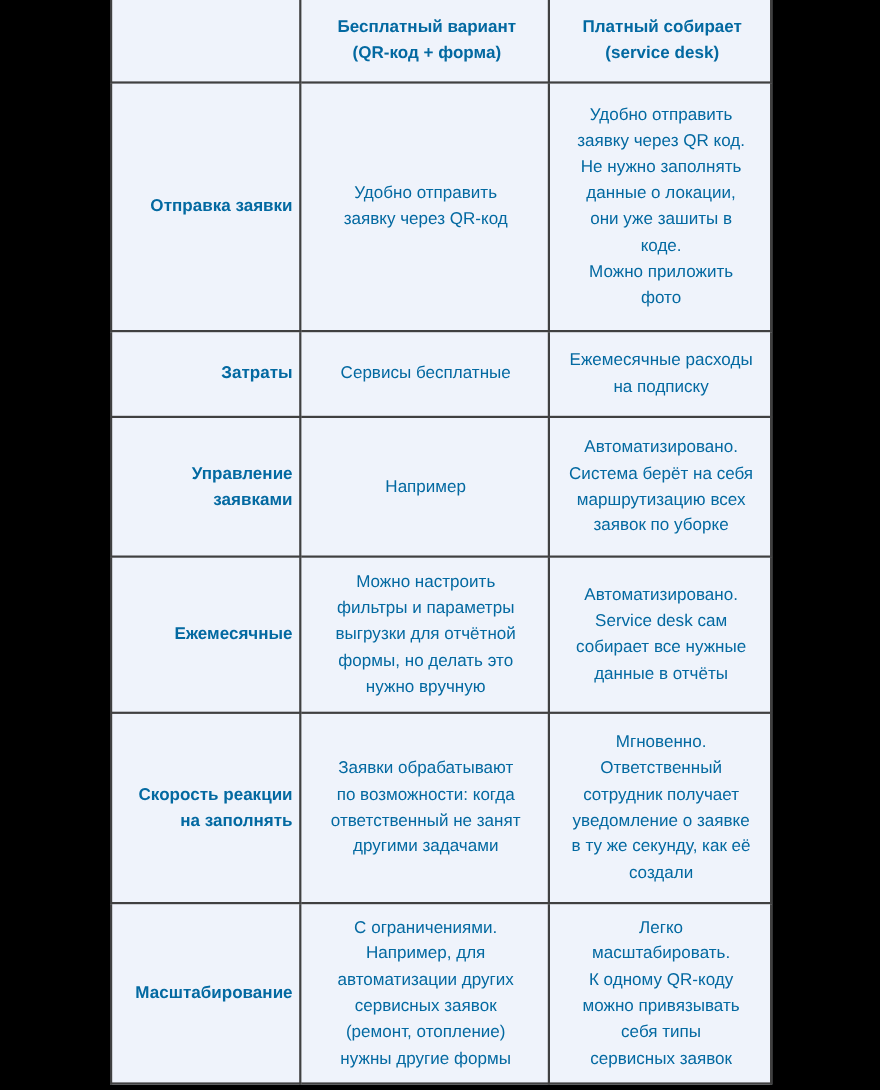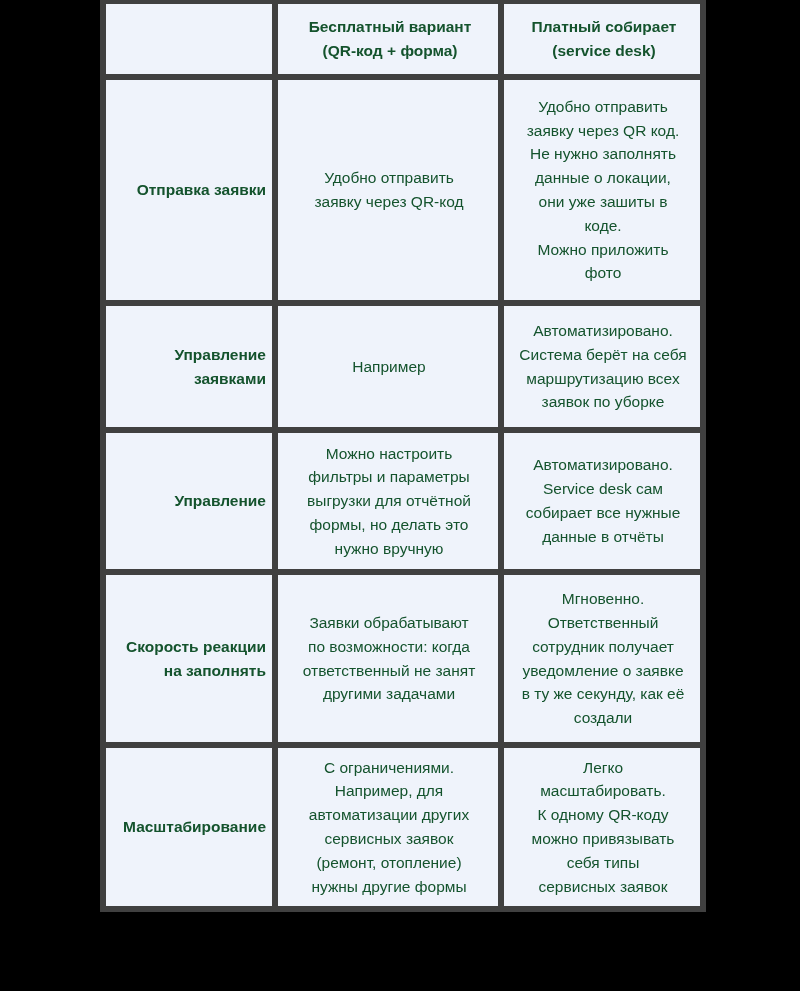--- a/index.html
+++ b/index.html
@@ -24,10 +24,10 @@
     background: #eff3fb;
   }
   table.cmp th, table.cmp td {
-    border: 6px solid #404040;
+    border: 2px solid #404040;
     vertical-align: middle;
     white-space: pre-line;
-    color: #14532d;
+    color: #0369a1;
     font-size: 15.5px;
     line-height: 23.8px;
     overflow: hidden;

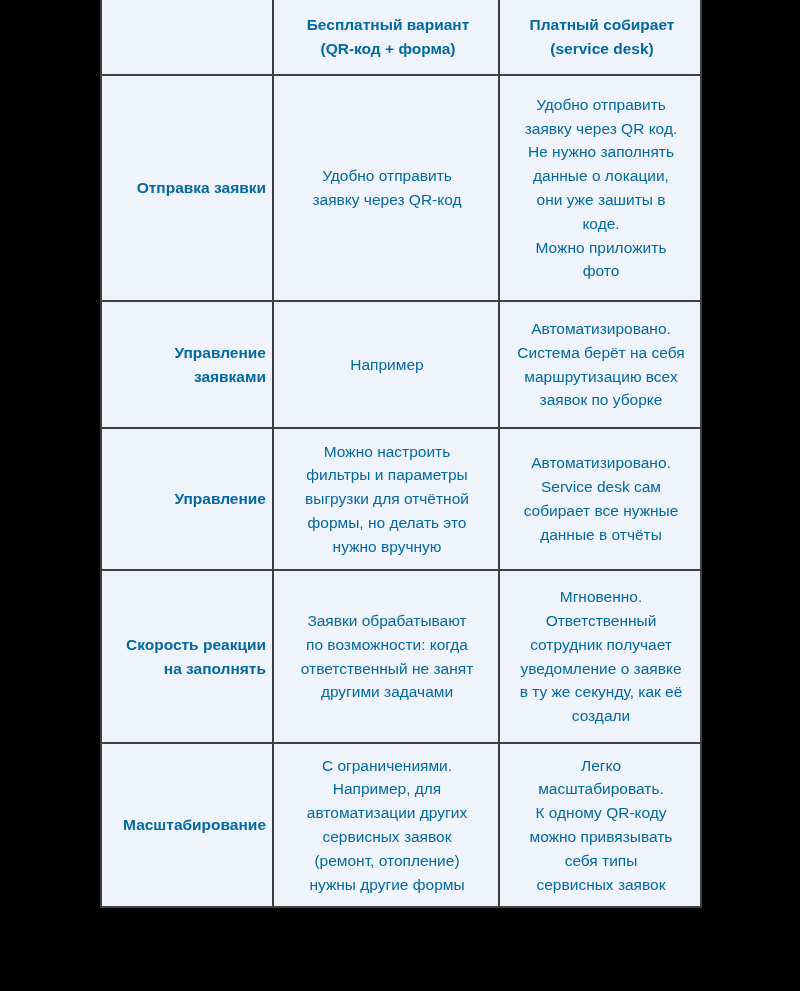--- a/index.html
+++ b/index.html
@@ -92,6 +92,12 @@
 Можно приложить
 фото</span></td>
     </tr>
+    <tr class="r1">
+      <td class="c-label">Затраты</td>
+      <td class="c-body"><span>Сервисы бесплатные</span></td>
+      <td class="c-body"><span>Ежемесячные расходы
+на подписку</span></td>
+    </tr>
     <tr class="r2">
       <td class="c-label">Управление заявками</td>
       <td class="c-body"><span>Например</span></td>

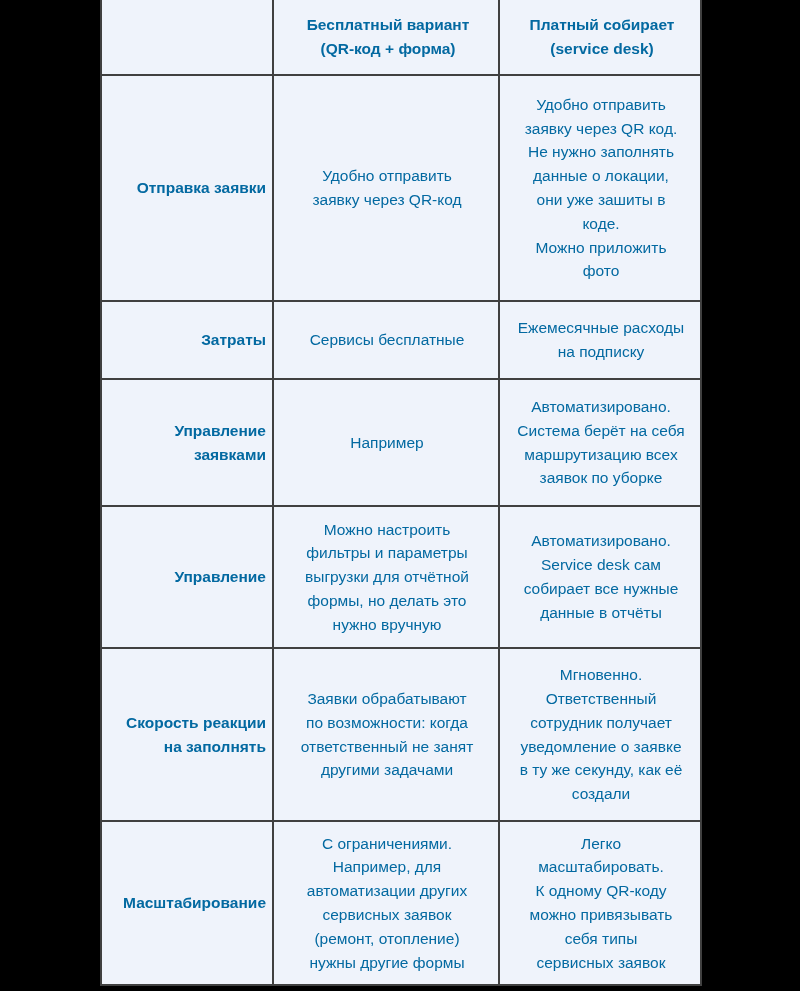--- a/index.html
+++ b/index.html
@@ -107,7 +107,7 @@
 заявок по уборке</span></td>
     </tr>
     <tr class="r3">
-      <td class="c-label">Управление</td>
+      <td class="c-label">Ежемесячные</td>
       <td class="c-body"><span>Можно настроить
 фильтры и параметры
 выгрузки для отчётной

